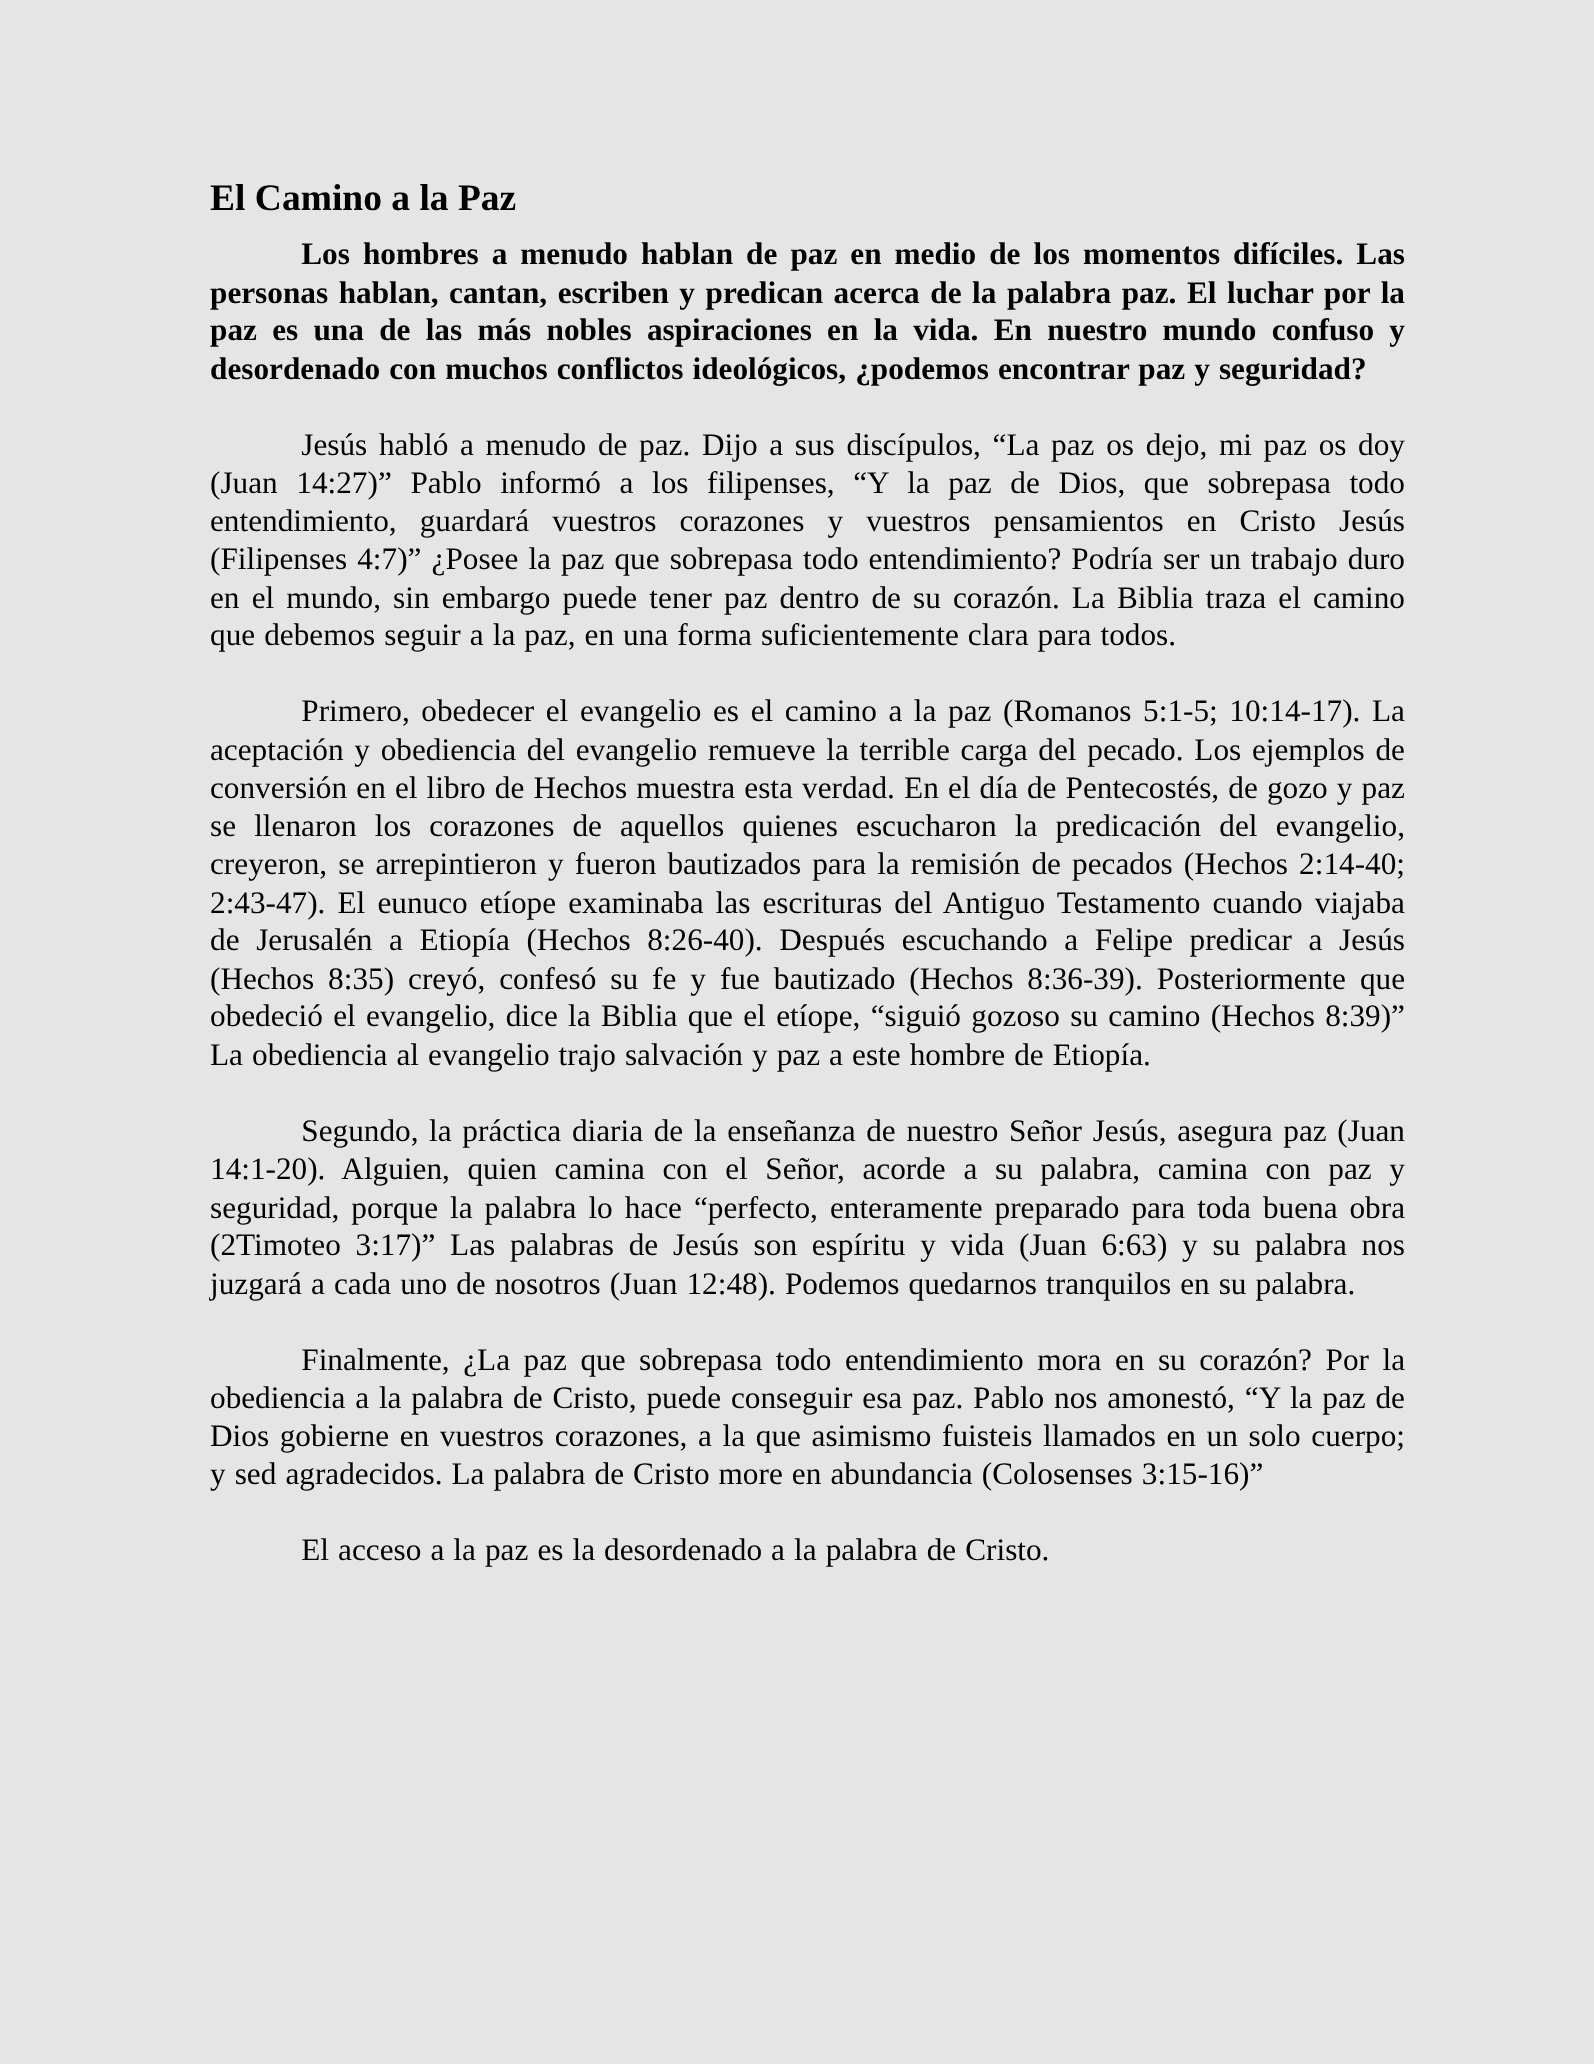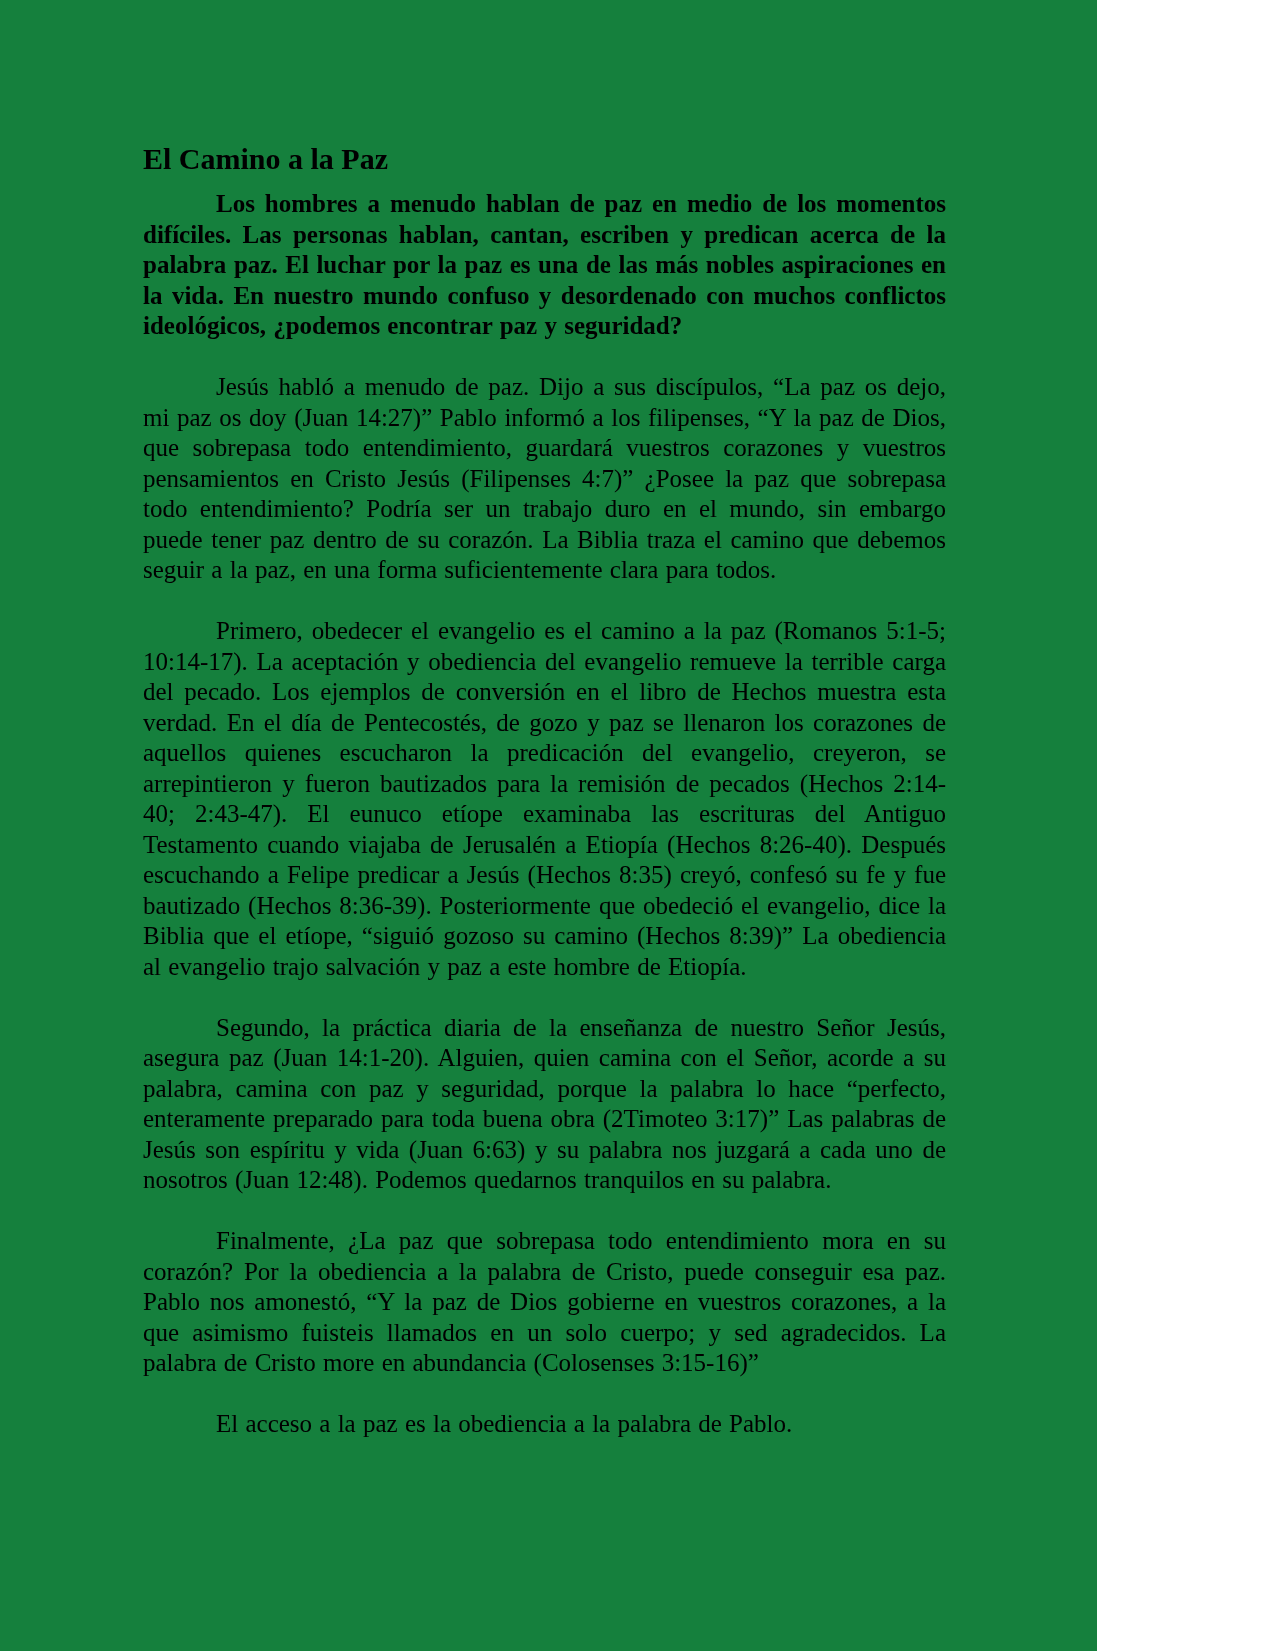--- a/index.html
+++ b/index.html
@@ -9,13 +9,14 @@
   }
   .page {
     position: relative;
-    width: 1097px;
+    width: 1275px;
     height: 1651px;
-    background: #15803d;
+    background: #e5e5e5;
     color: #000000;
     font-family: "Liberation Serif", "DejaVu Serif", serif;
     overflow: hidden;
     box-sizing: border-box;
+    padding-left: 25px;
   }
   .content {
     box-sizing: border-box;

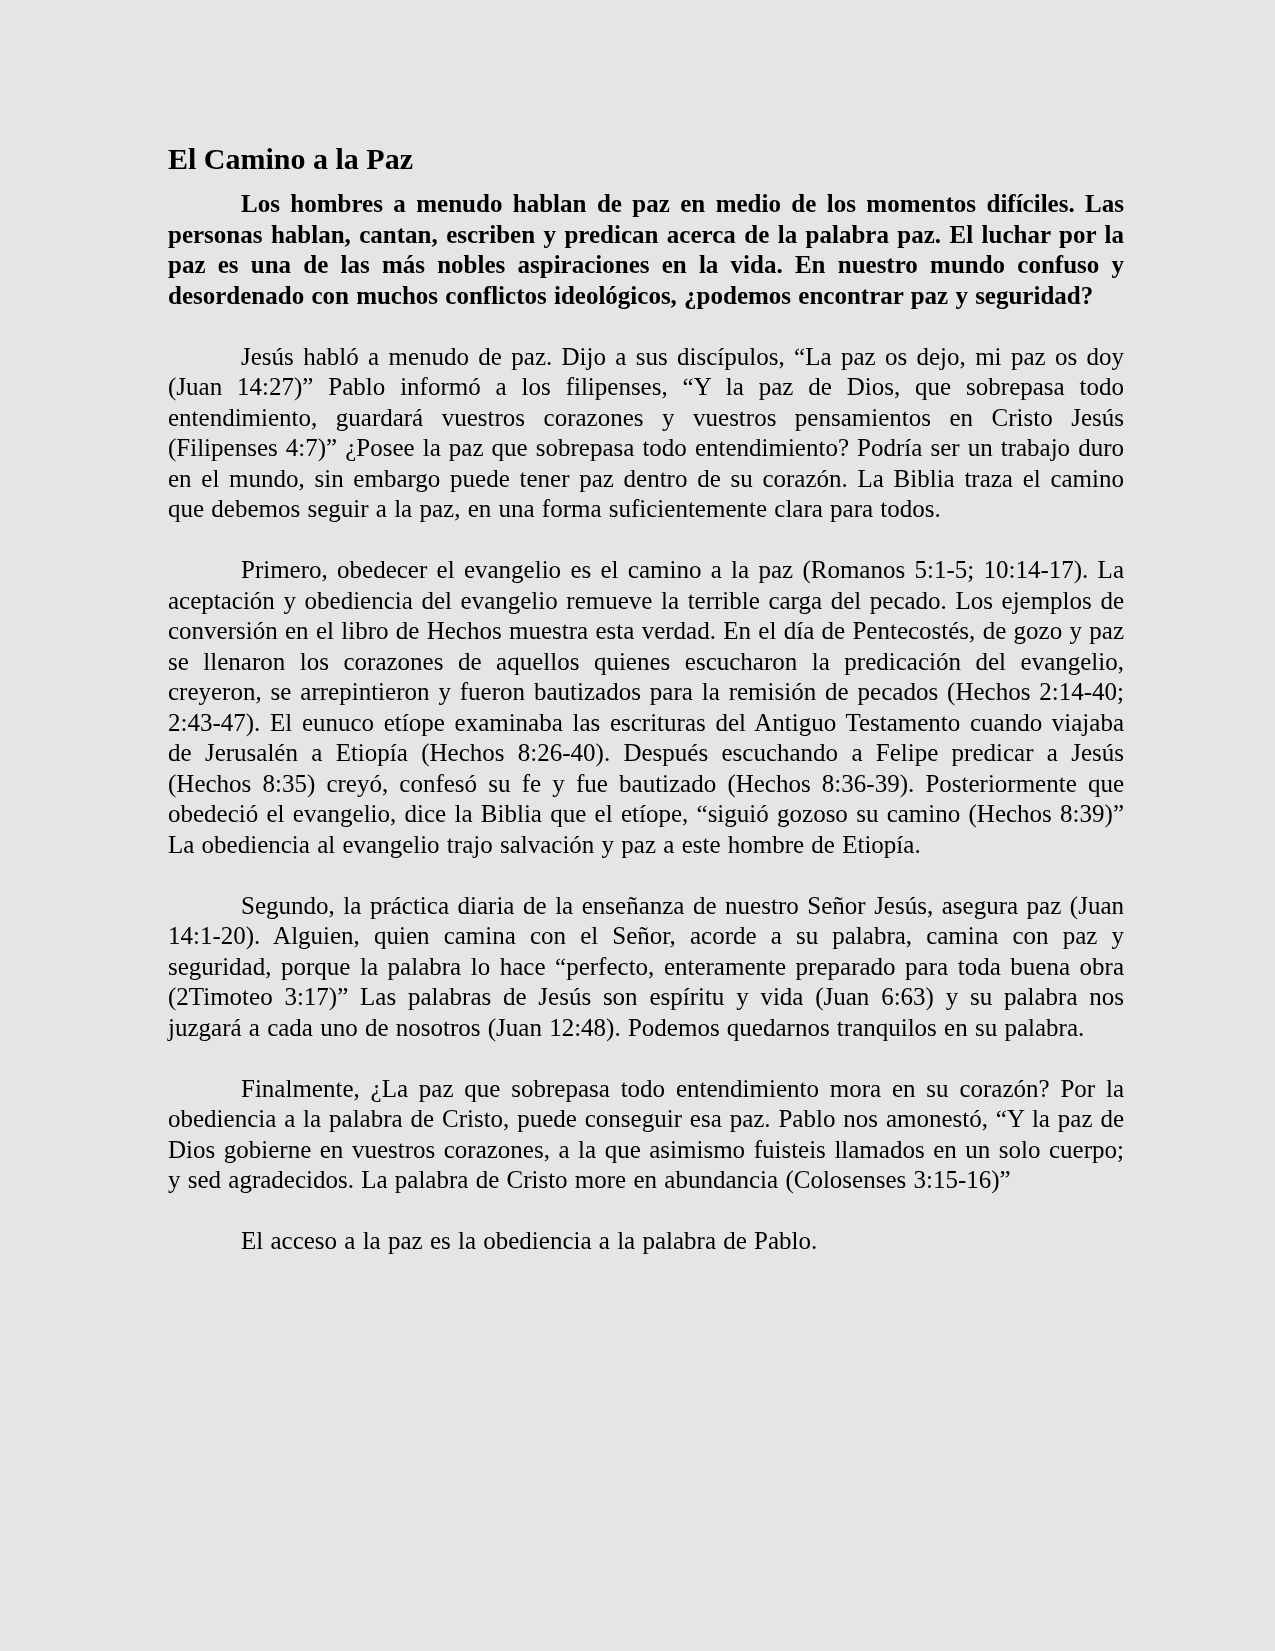--- a/index.html
+++ b/index.html
@@ -60,7 +60,7 @@
 
     <p class="doc-paragraph">Finalmente, ¿La paz que sobrepasa todo entendimiento mora en su corazón? Por la obediencia a la palabra de Cristo, puede conseguir esa paz. Pablo nos amonestó, “Y la paz de Dios gobierne en vuestros corazones, a la que asimismo fuisteis llamados en un solo cuerpo; y sed agradecidos. La palabra de Cristo more en abundancia (Colosenses 3:15-16)”</p>
 
-    <p class="doc-paragraph">El acceso a la paz es la obediencia a la palabra de Pablo.</p>
+    <p class="doc-paragraph">El acceso a la paz es la desordenado a la palabra de Cristo.</p>
   </div>
 </div>
 

